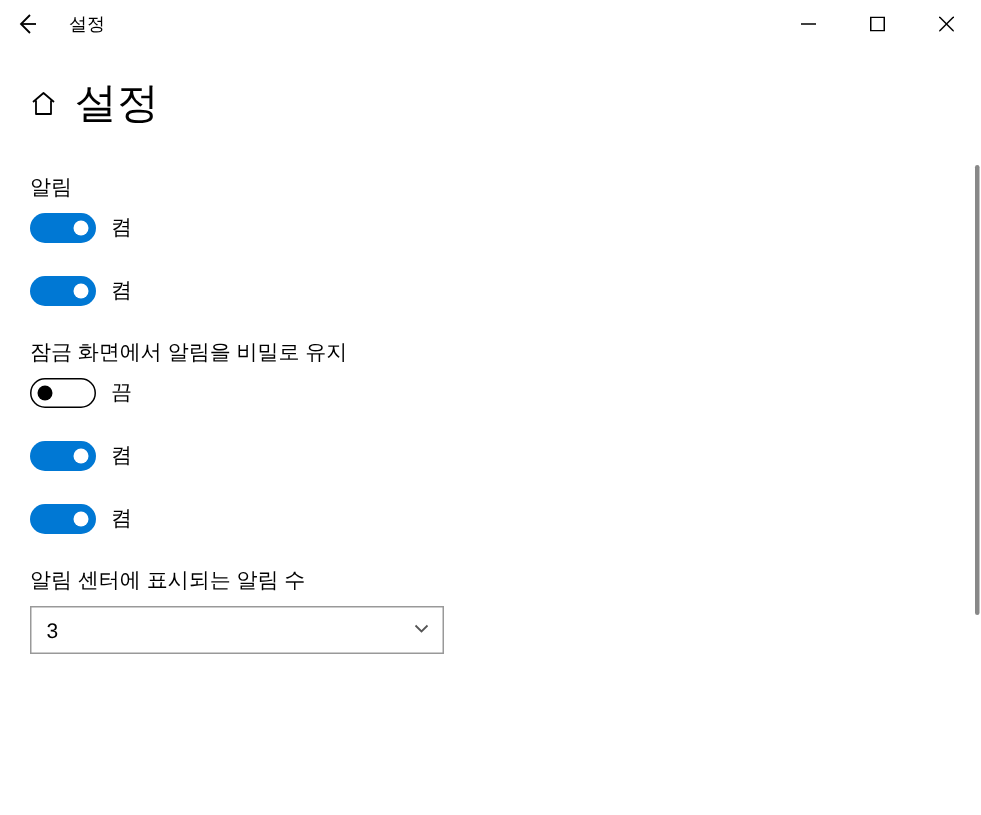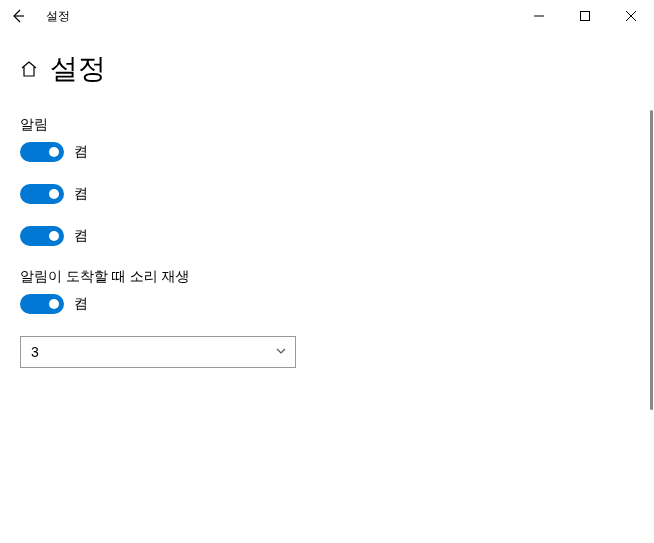--- a/index.html
+++ b/index.html
@@ -213,6 +213,15 @@
     </div>
   </div>
 
+  <div class="setting">
+    <div class="setting-label">잠금 화면에서 알림을 비밀로 유지</div>
+    <div class="toggle-row">
+      <div class="toggle off">
+          <div class="knob"></div>
+        </div>
+      <span class="toggle-state">끔</span>
+    </div>
+  </div>
 
   <div class="setting">
     <div class="toggle-row">

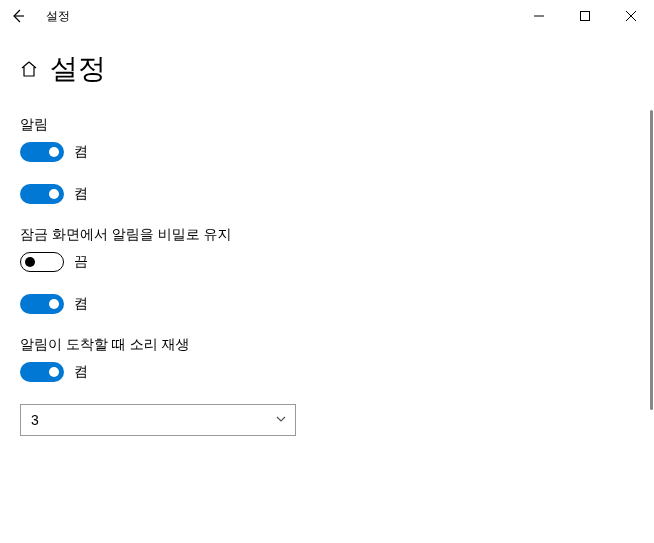--- a/index.html
+++ b/index.html
@@ -233,7 +233,6 @@
   </div>
 
   <div class="setting">
-    <div class="setting-label">알림이 도착할 때 소리 재생</div>
     <div class="toggle-row">
       <div class="toggle on">
           <div class="knob"></div>

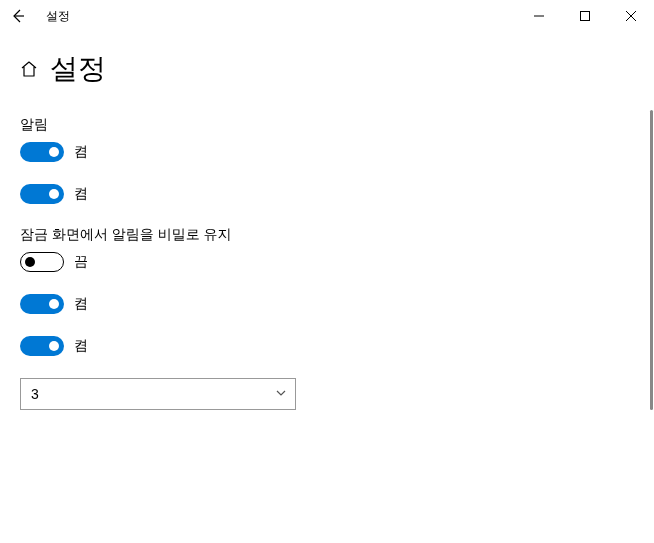--- a/index.html
+++ b/index.html
@@ -242,6 +242,7 @@
   </div>
 
   <div class="setting">
+    <div class="setting-label">알림 센터에 표시되는 알림 수</div>
     <div class="dropdown">
       <span>3</span>
       <span class="chev">

